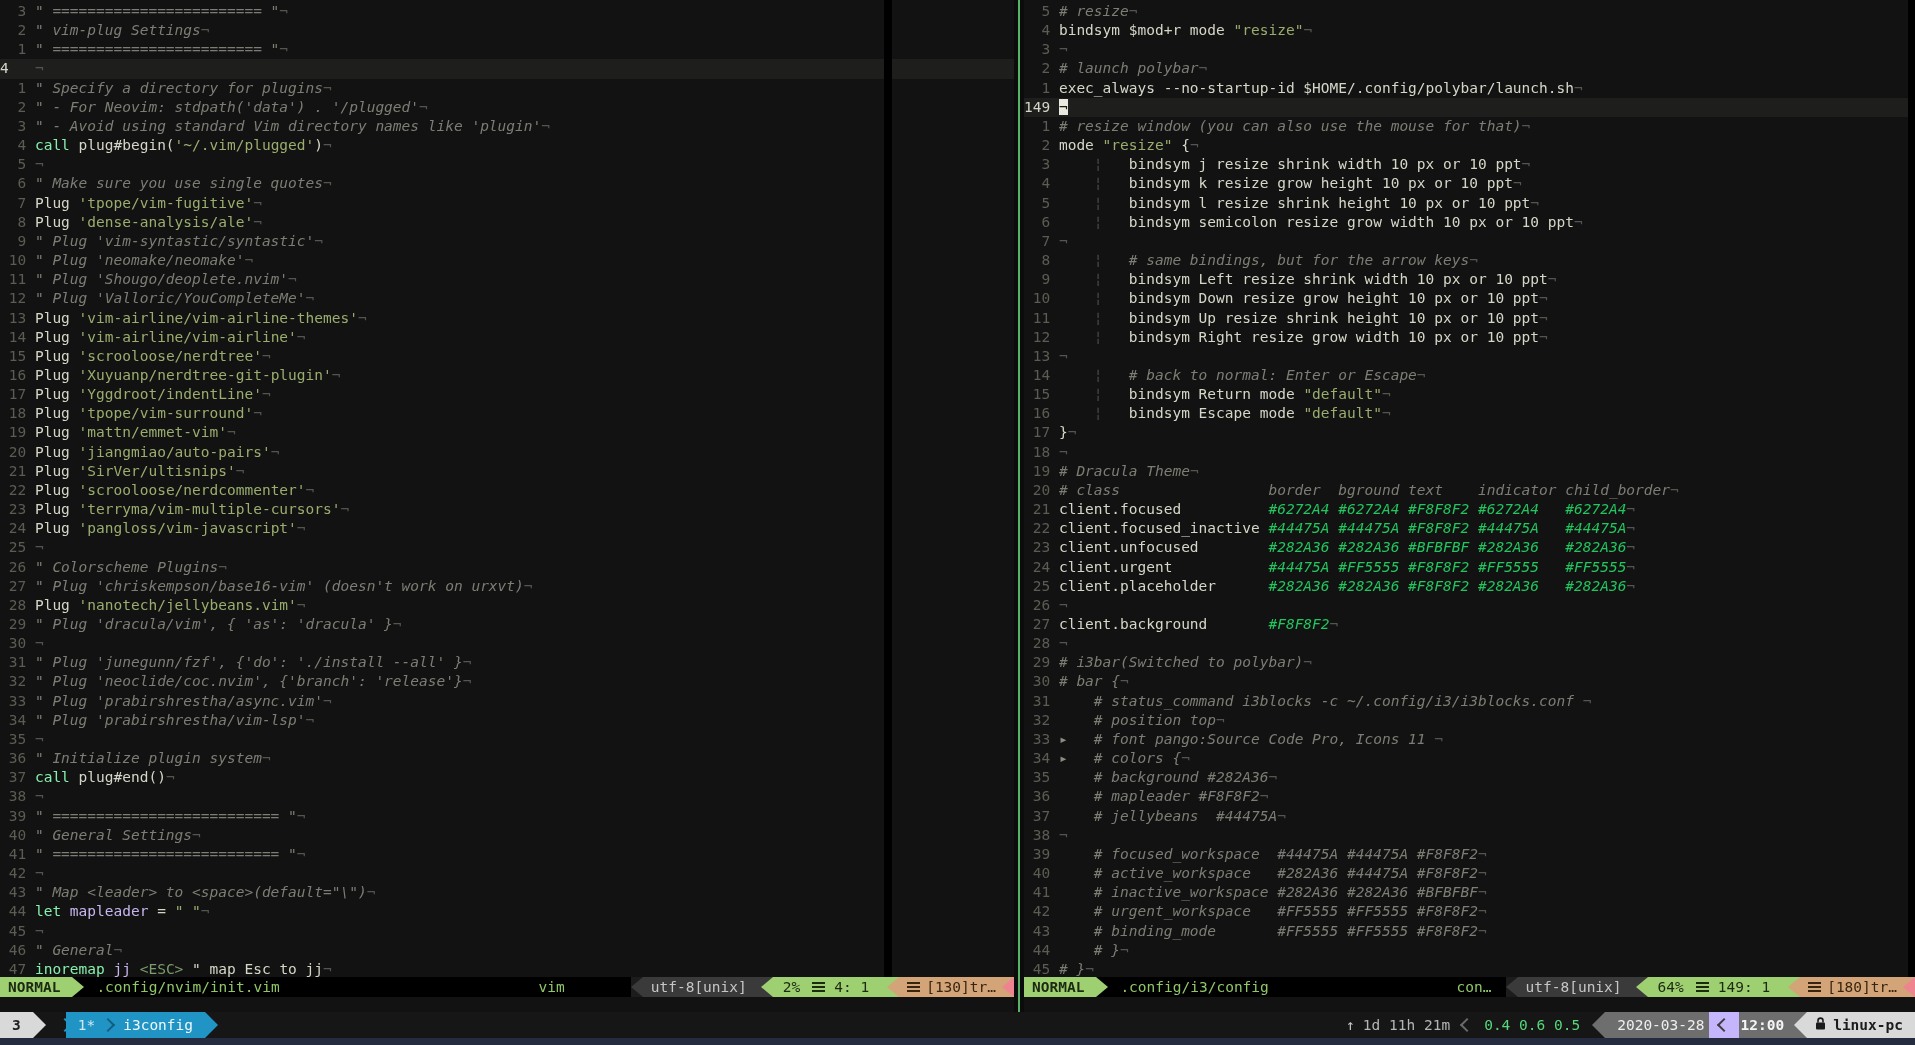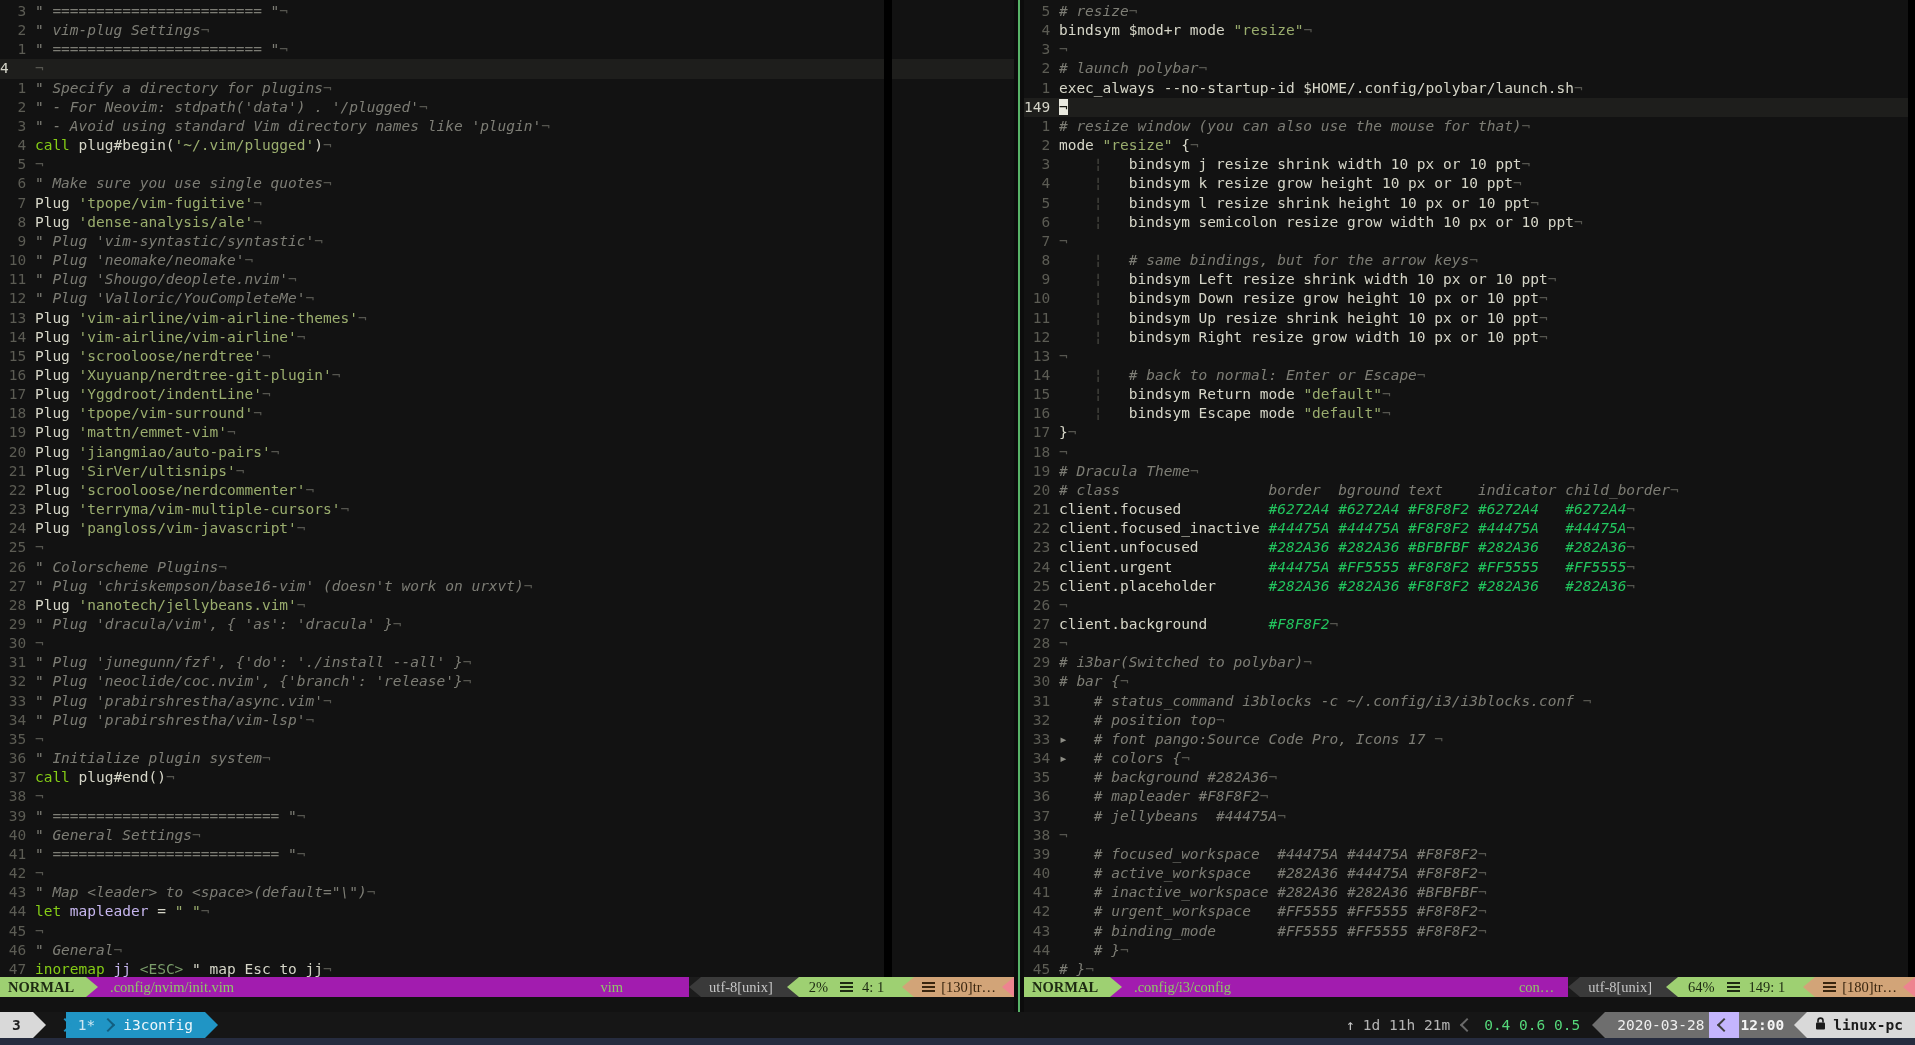--- a/index.html
+++ b/index.html
@@ -17,7 +17,7 @@
   .t-c{color:#7d7d75;font-style:italic;}
   .t-w{color:#d6d6c8;}
   .t-s{color:#9aad6e;}
-  .t-k{color:#84cc16;}
+  .t-k{color:#86efac;}
   .t-i{color:#c6b6ee;}
   .t-p{color:#7a9d6a;}
   .t-e{color:#55554f;}

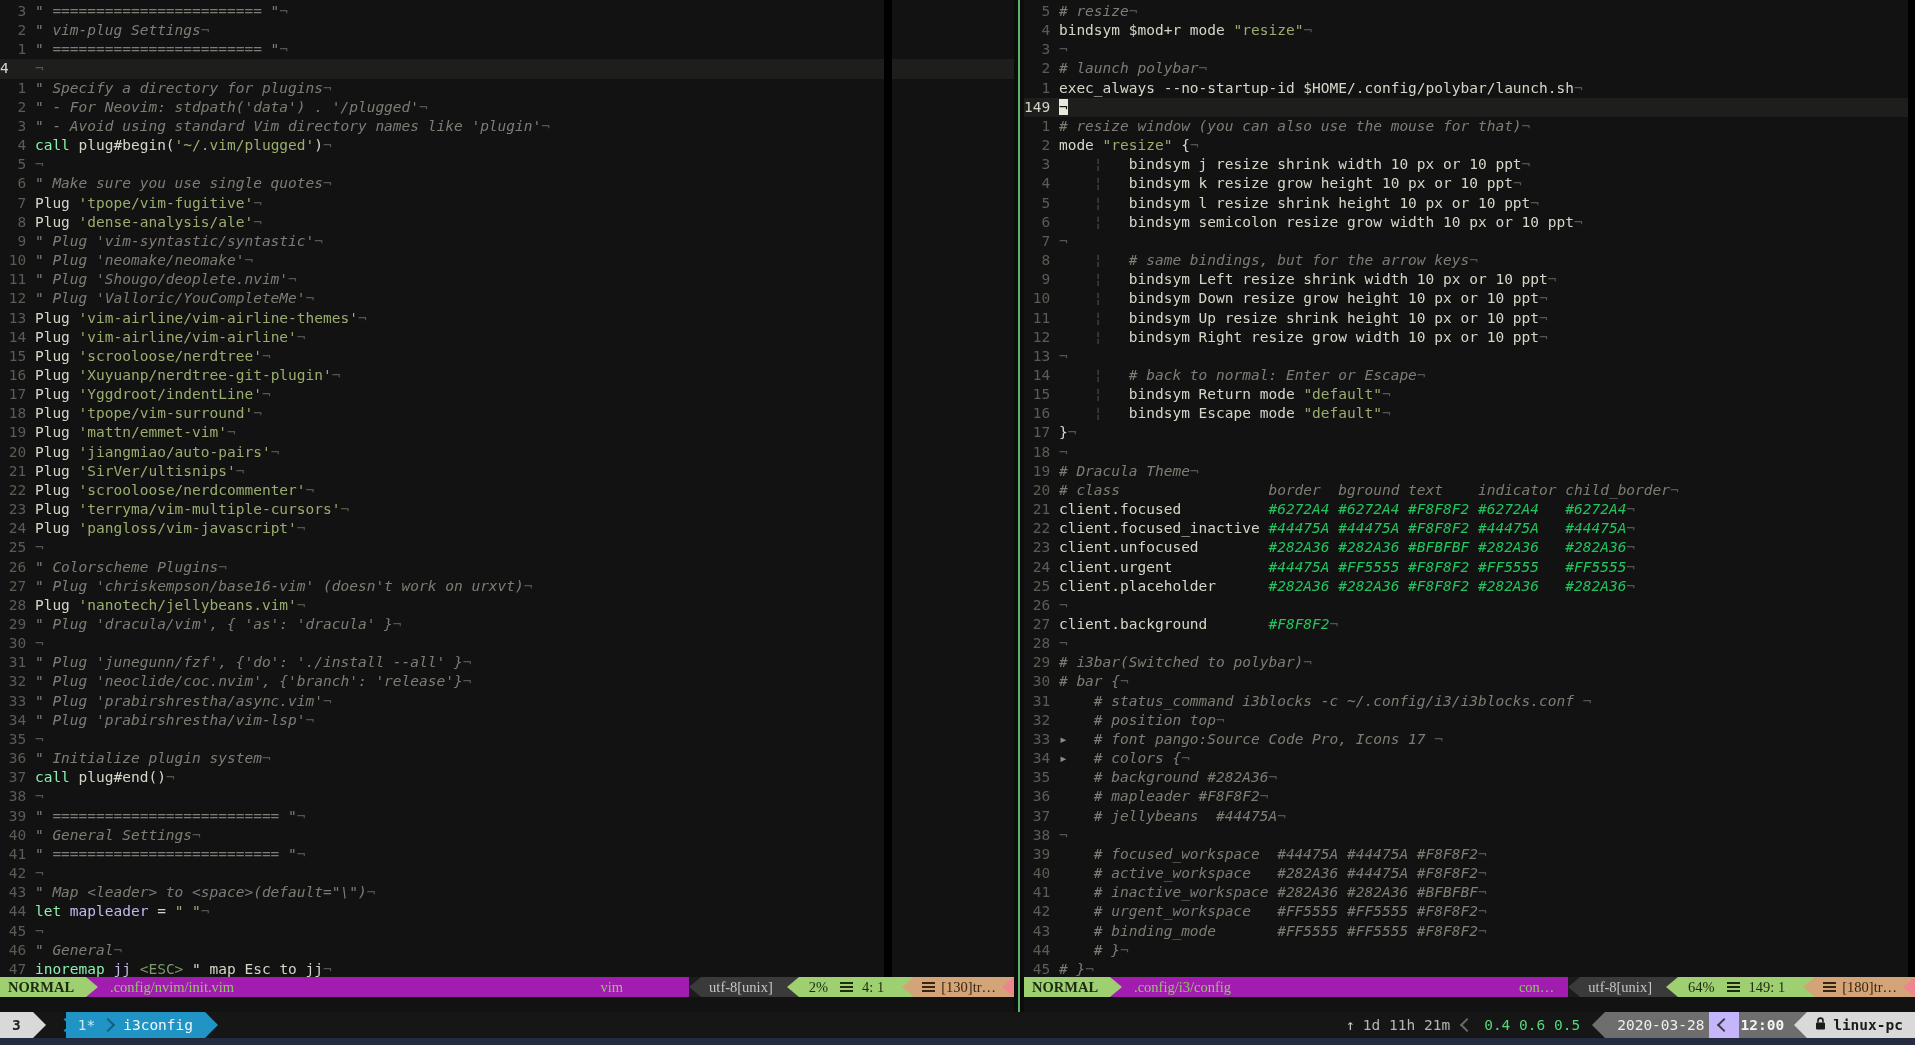--- a/index.html
+++ b/index.html
@@ -207,7 +207,7 @@
         <div class="row"><span class="ln"> 30 </span><span class="tx"><span class="t-c"># bar {</span><span class="t-e">¬</span></span></div>
         <div class="row"><span class="ln"> 31 </span><span class="tx"><span class="t-c">    # status_command i3blocks -c ~/.config/i3/i3blocks.conf </span><span class="t-e">¬</span></span></div>
         <div class="row"><span class="ln"> 32 </span><span class="tx"><span class="t-c">    # position top</span><span class="t-e">¬</span></span></div>
-        <div class="row"><span class="ln"> 33 </span><span class="tx"><span class="t-f">▸</span><span class="t-c">   # font pango:Source Code Pro, Icons 17 </span><span class="t-e">¬</span></span></div>
+        <div class="row"><span class="ln"> 33 </span><span class="tx"><span class="t-f">▸</span><span class="t-c">   # font pango:Source Code Pro, Icons 11 </span><span class="t-e">¬</span></span></div>
         <div class="row"><span class="ln"> 34 </span><span class="tx"><span class="t-f">▸</span><span class="t-c">   # colors {</span><span class="t-e">¬</span></span></div>
         <div class="row"><span class="ln"> 35 </span><span class="tx"><span class="t-c">    # background #282A36</span><span class="t-e">¬</span></span></div>
         <div class="row"><span class="ln"> 36 </span><span class="tx"><span class="t-c">    # mapleader #F8F8F2</span><span class="t-e">¬</span></span></div>

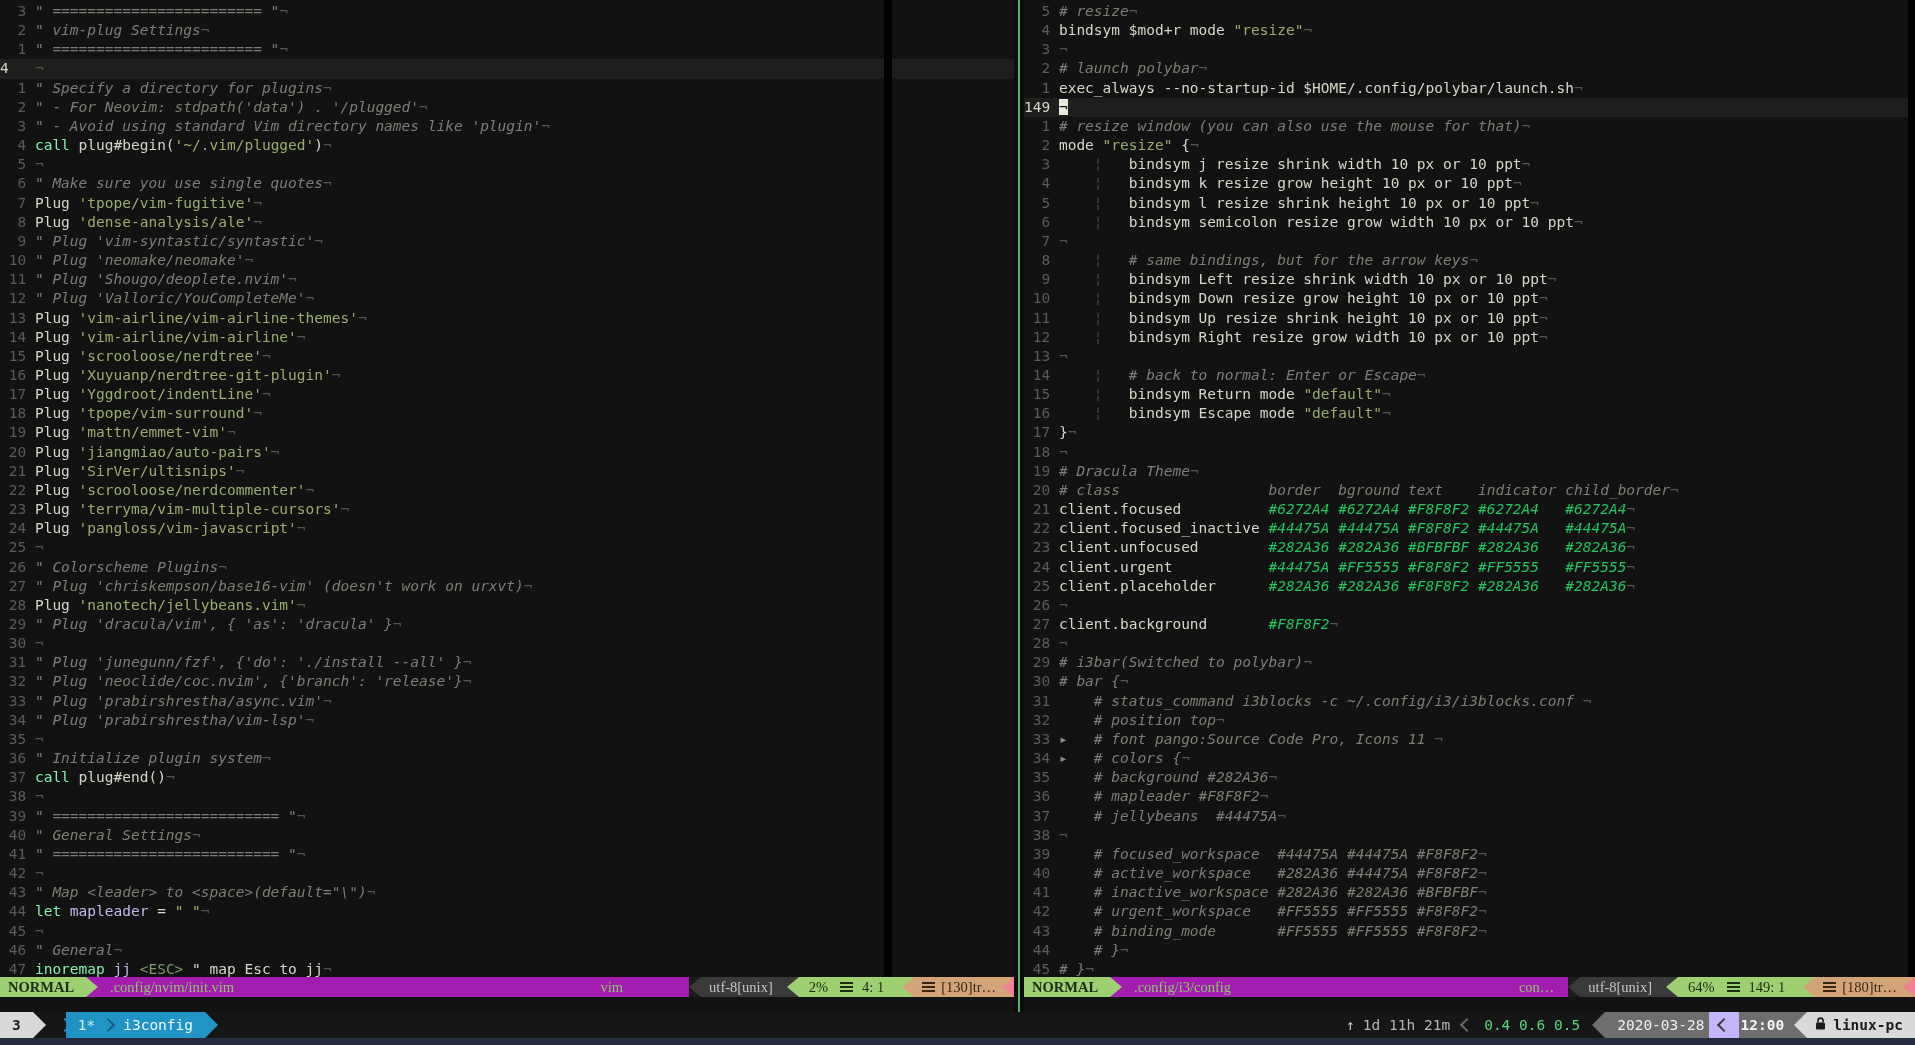--- a/index.html
+++ b/index.html
@@ -31,8 +31,8 @@
   .divider{position:absolute;left:1014px;top:0;width:10px;height:1012px;background:#0c0c0c;}
   .divider-line{position:absolute;left:4px;top:0;width:2px;height:100%;background:#58b368;}
   
-  .statusline{position:absolute;left:0;right:0;bottom:15px;height:20px;background:#a21caf;
-              display:flex;align-items:flex-start;line-height:20px;overflow:hidden;font-family:Liberation Serif, serif;}
+  .statusline{position:absolute;left:0;right:0;bottom:15px;height:20px;background:#000000;
+              display:flex;align-items:flex-start;line-height:20px;overflow:hidden;}
   .sl-mode{background:#9ed072;color:#1d2a12;font-weight:bold;padding:0 12px 0 8px;}
   .arr{width:0;height:0;border-top:10px solid transparent;border-bottom:10px solid transparent;}
   .arr-mode{border-left:12px solid #9ed072;}

